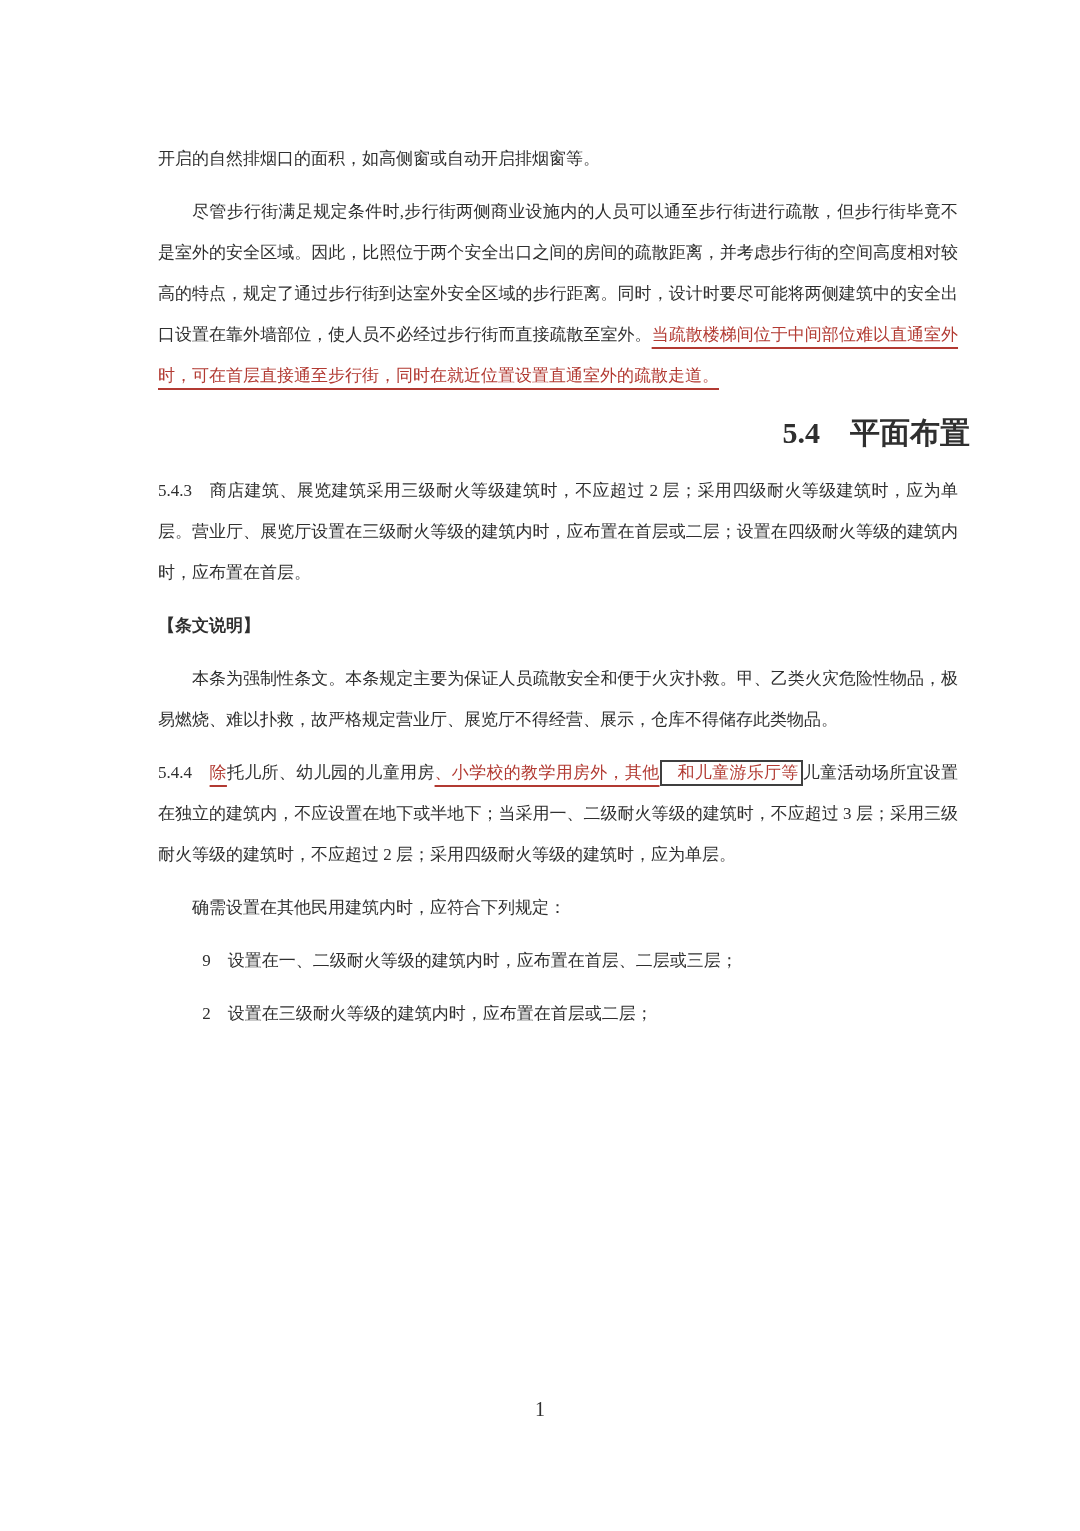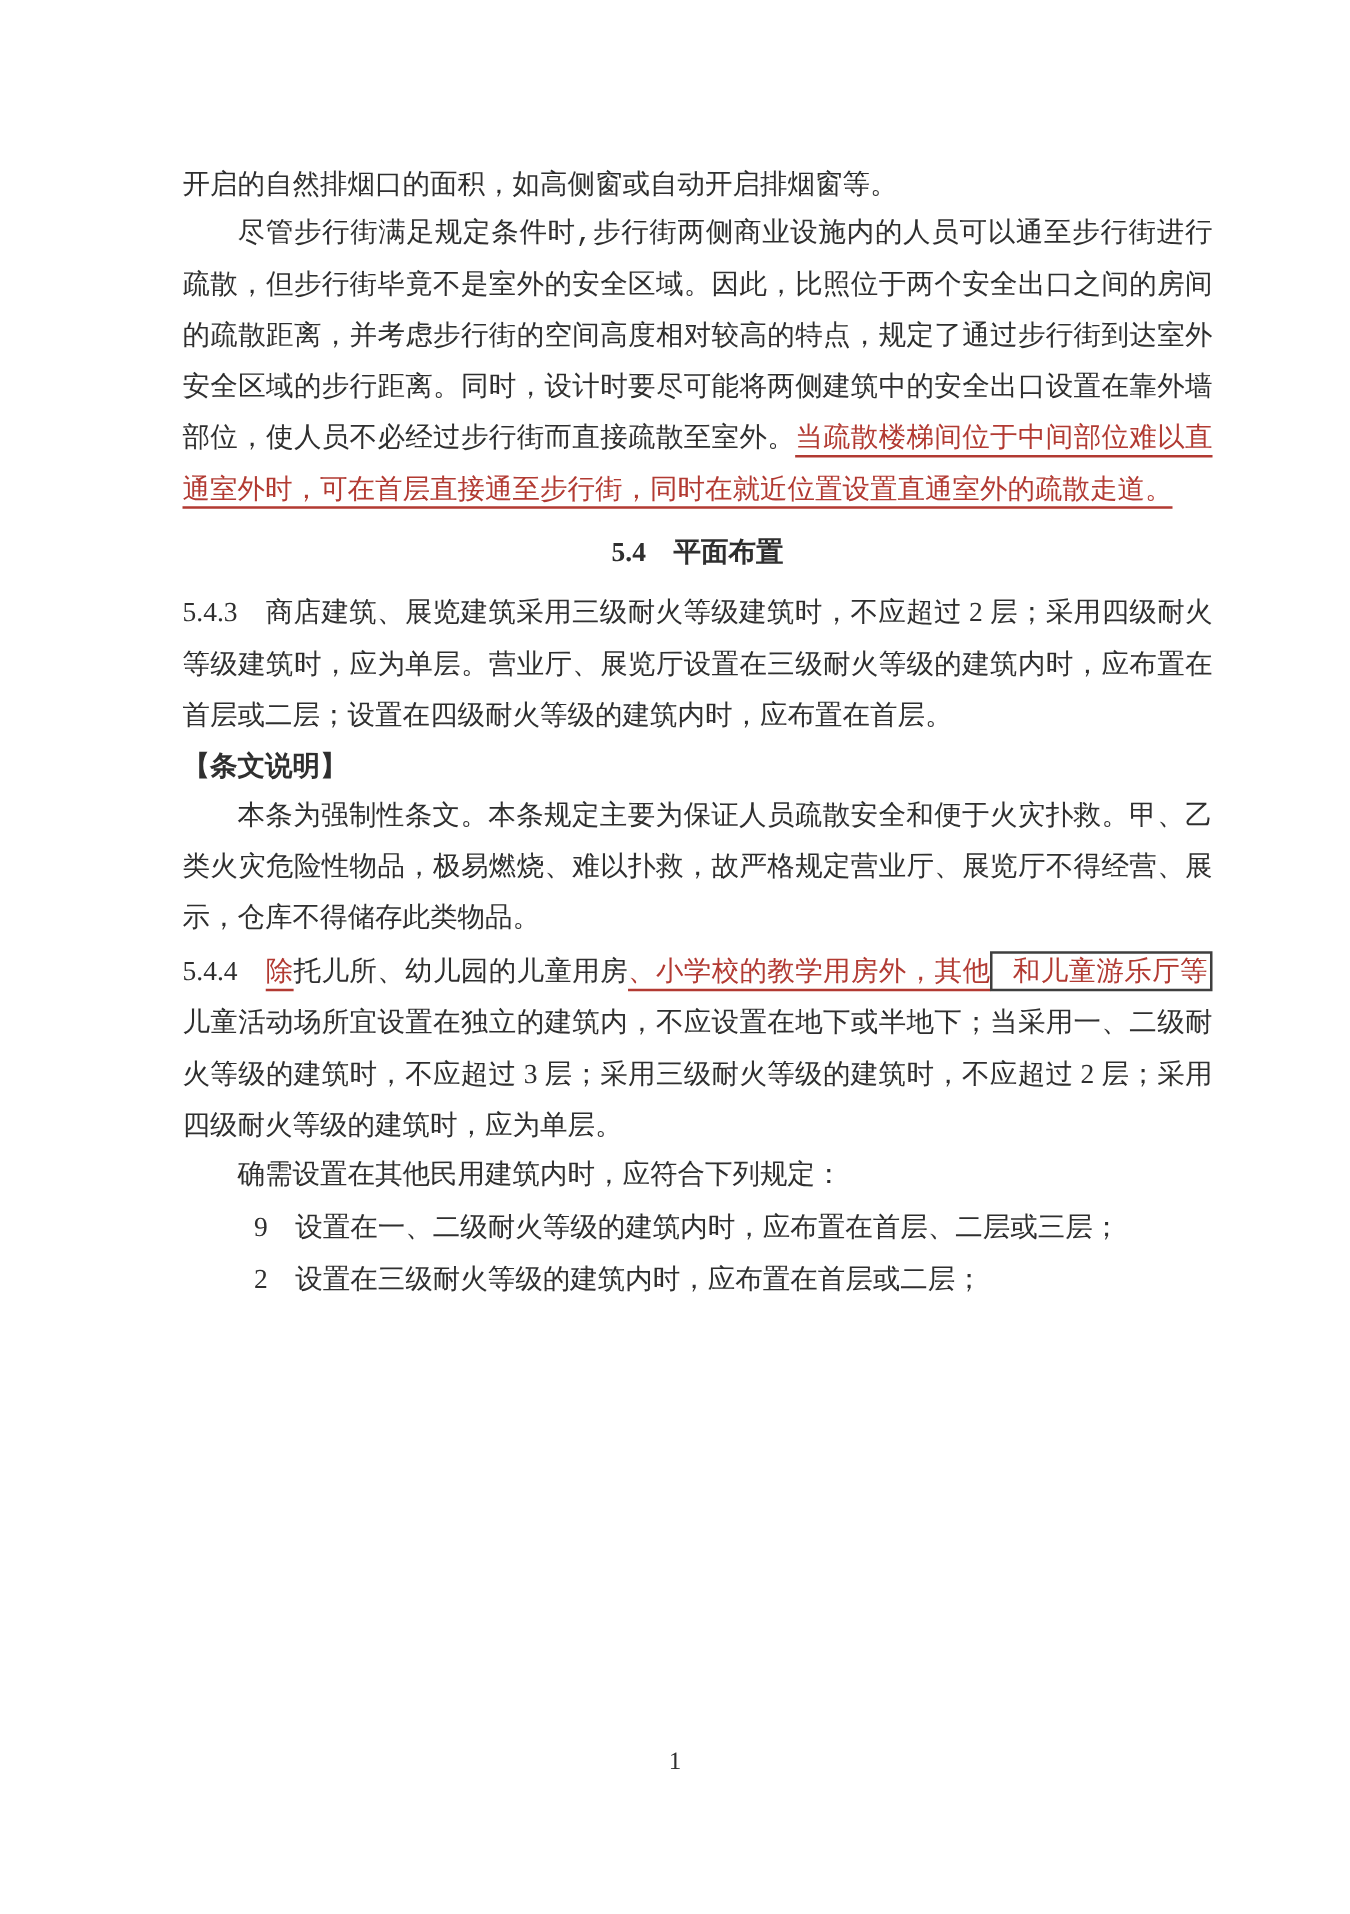--- a/index.html
+++ b/index.html
@@ -22,8 +22,8 @@
     position:absolute;left:146px;top:126px;width:824px;
   }
   .para{
-    margin:0;
-    font-size:22px;
+    margin:12px;
+    font-size:17px;
     line-height:41px;
     text-align:justify;
     color:var(--text);

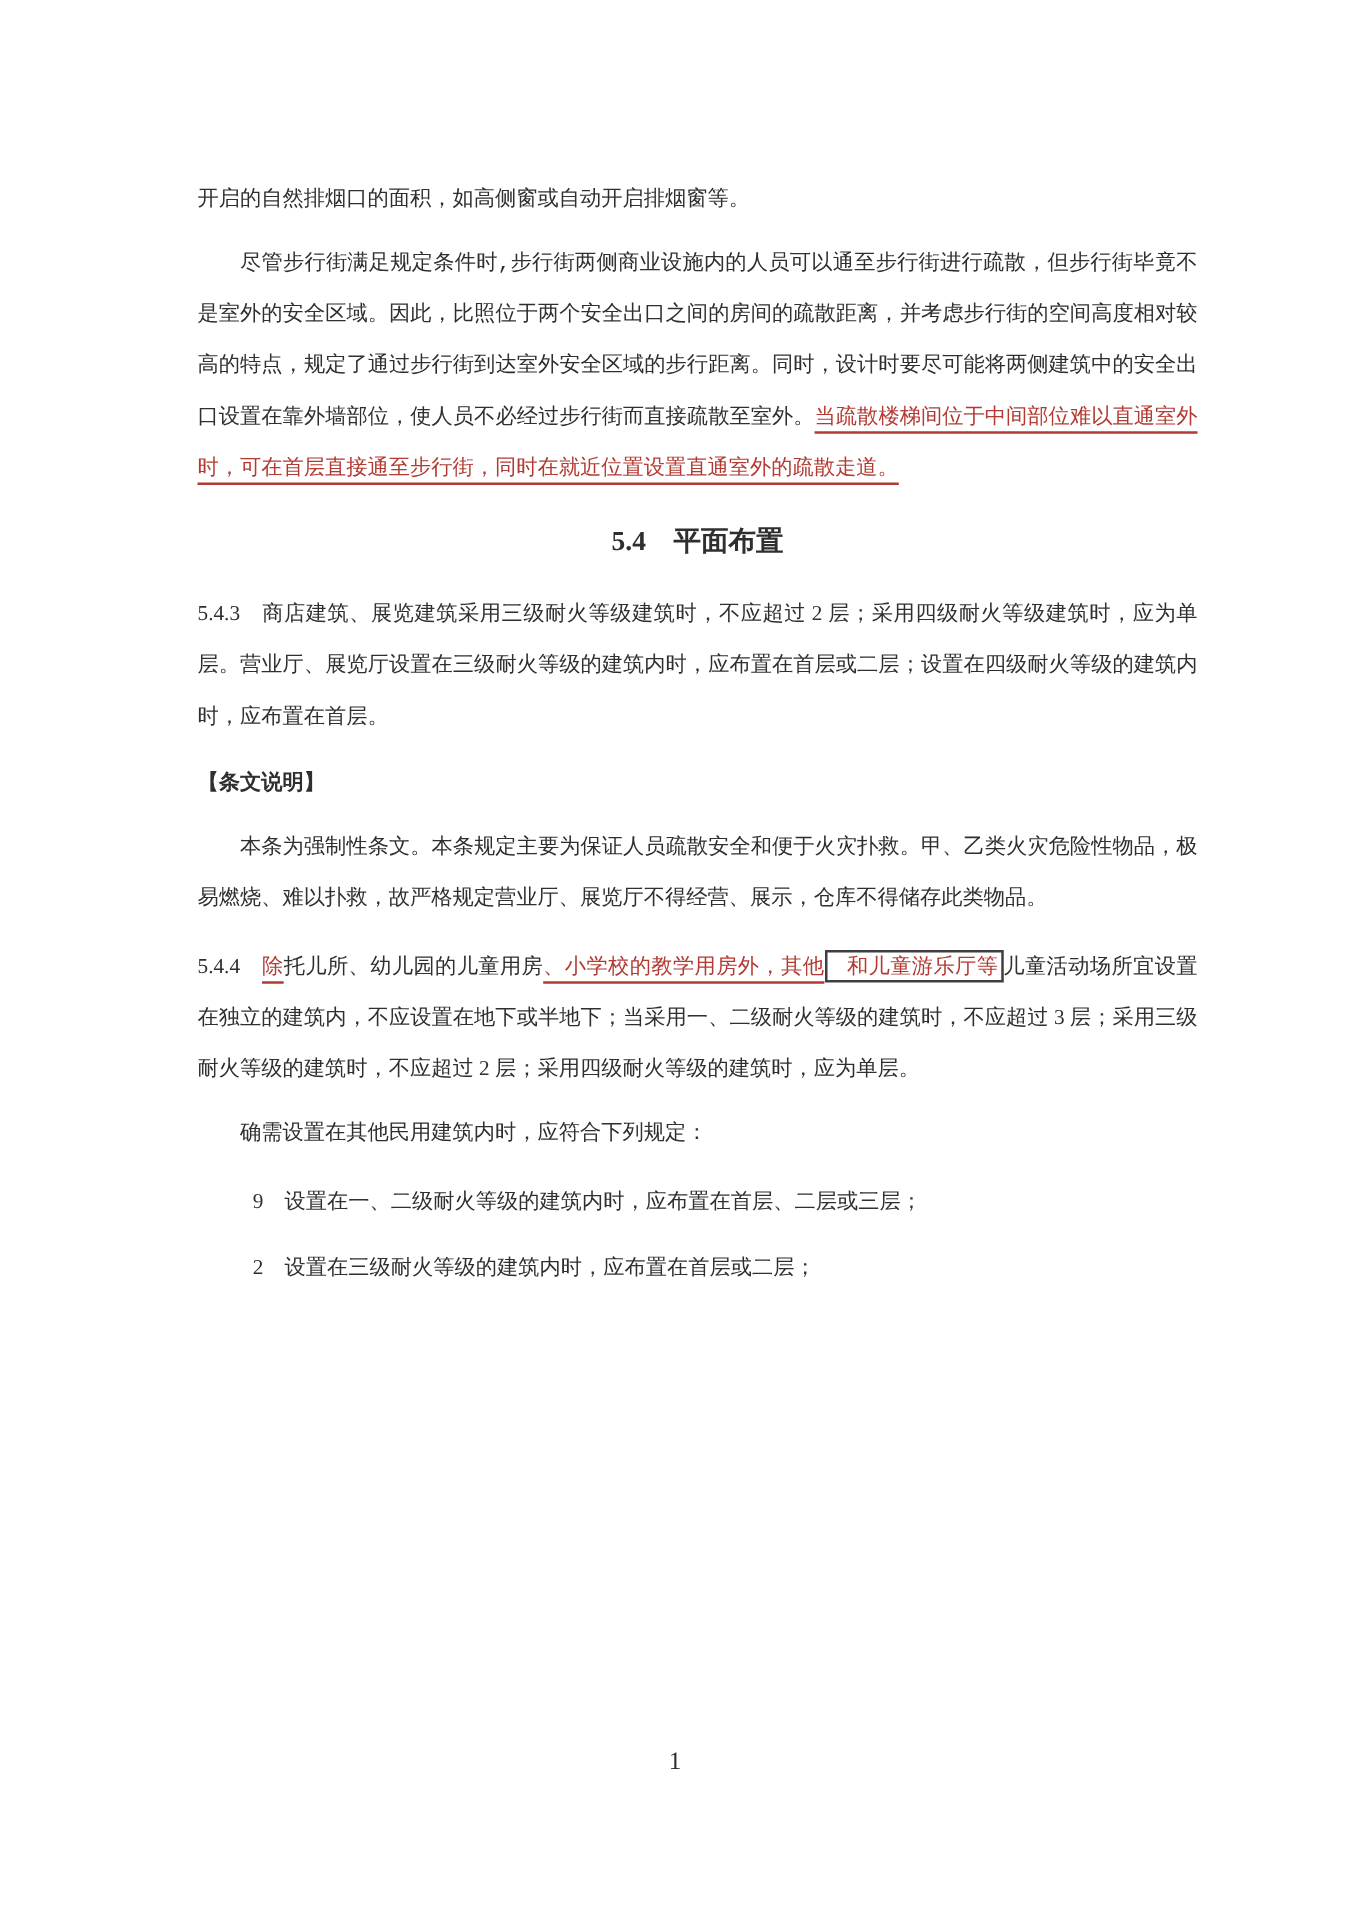--- a/index.html
+++ b/index.html
@@ -28,7 +28,7 @@
     text-align:justify;
     color:var(--text);
   }
-  .para.indent{text-indent:2em;font-family:Liberation Mono, monospace;}
+  .para.indent{text-indent:2em;}
   .para.heading{
     font-size:22px;
     font-weight:bold;

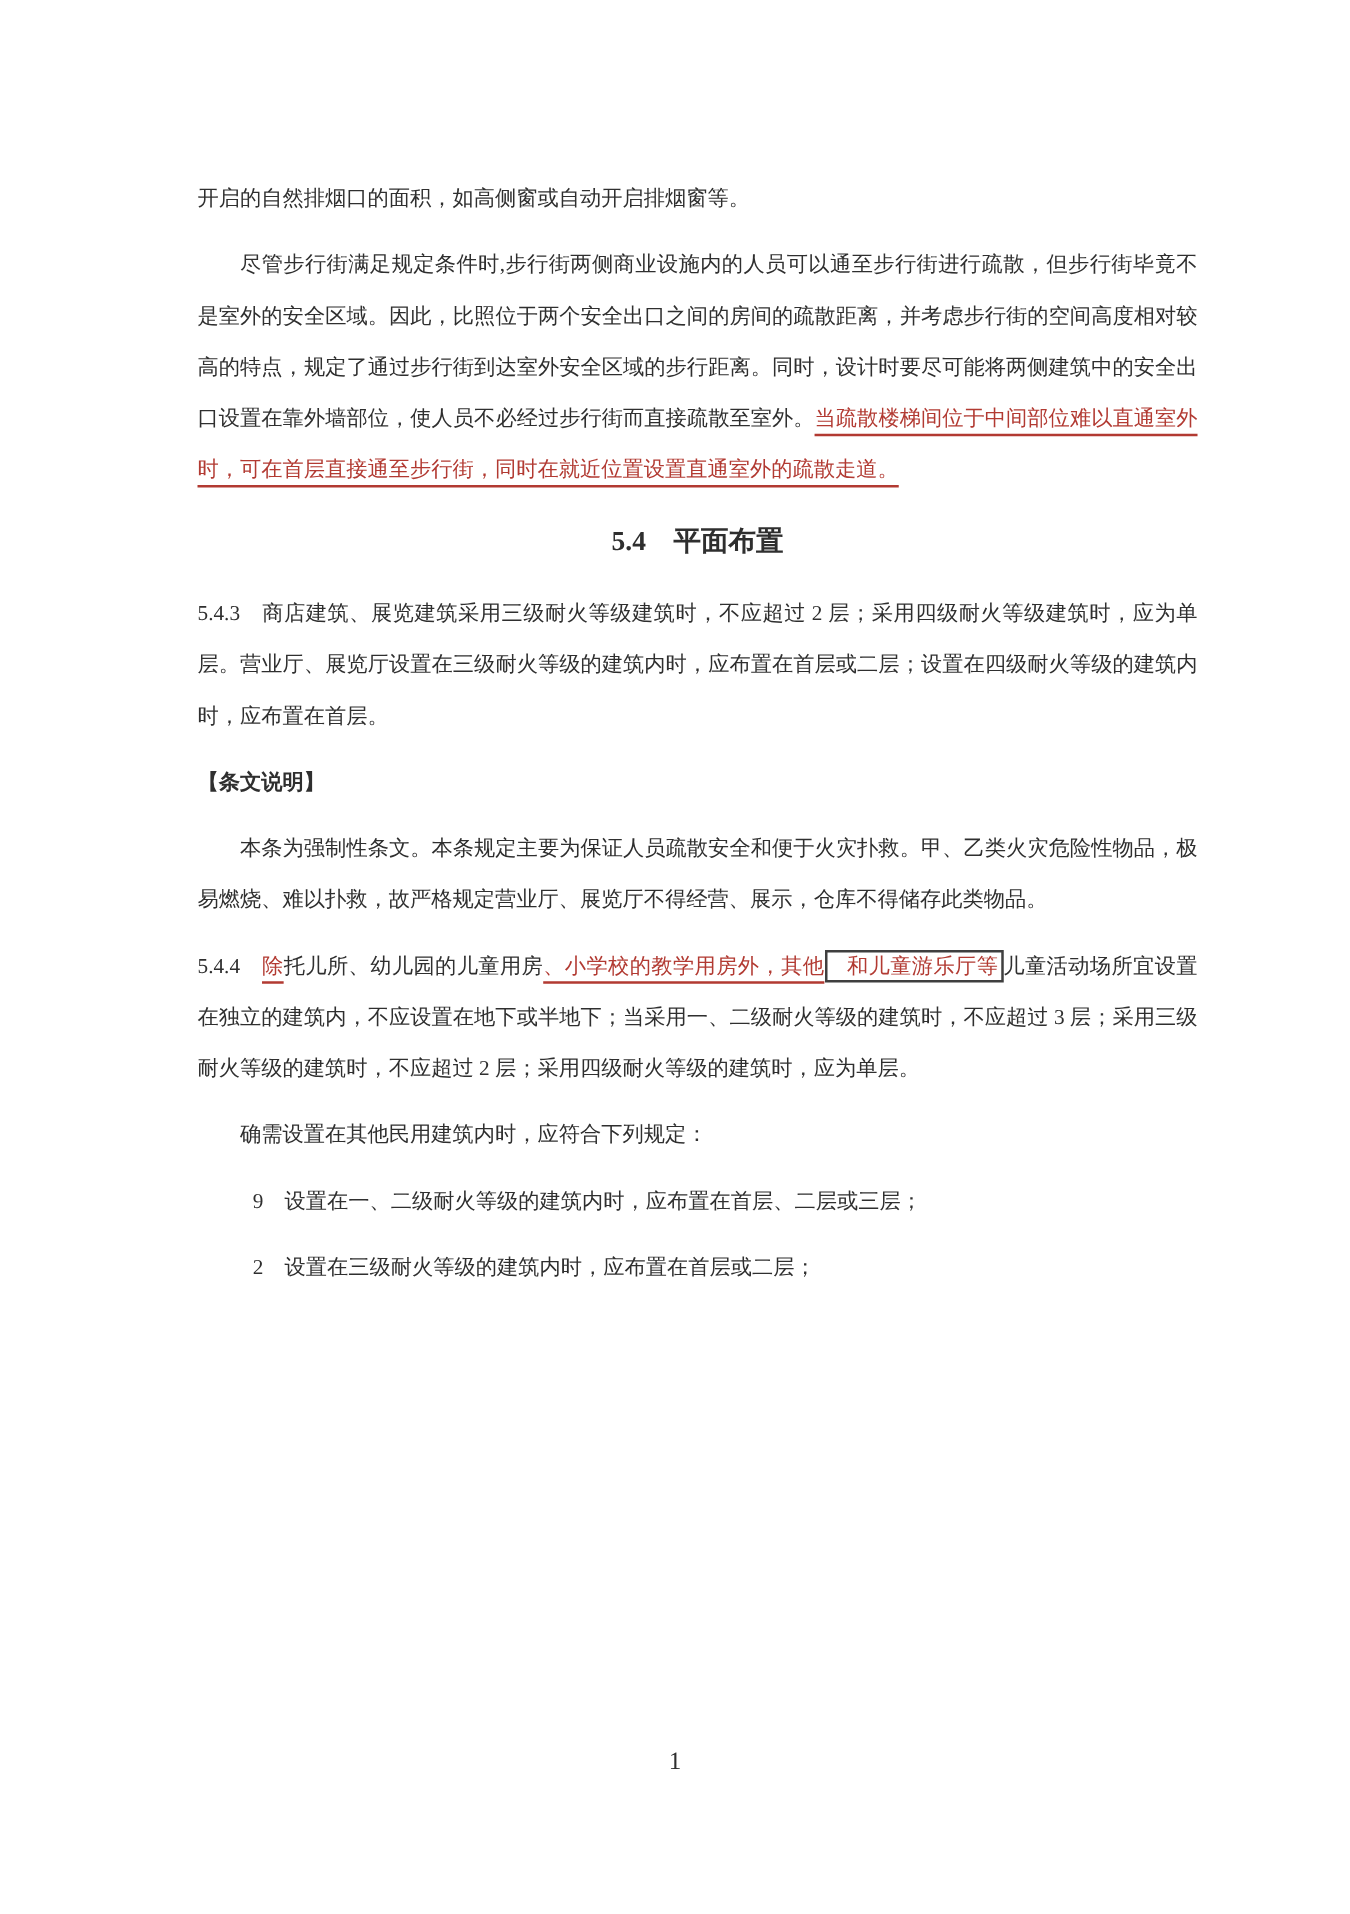--- a/index.html
+++ b/index.html
@@ -30,9 +30,9 @@
   }
   .para.indent{text-indent:2em;}
   .para.heading{
-    font-size:22px;
+    font-size:30px;
     font-weight:bold;
-    text-align:center;
+    text-align:right;
     line-height:50px;
     margin:4px 0 2px 0;
     text-indent:0;

